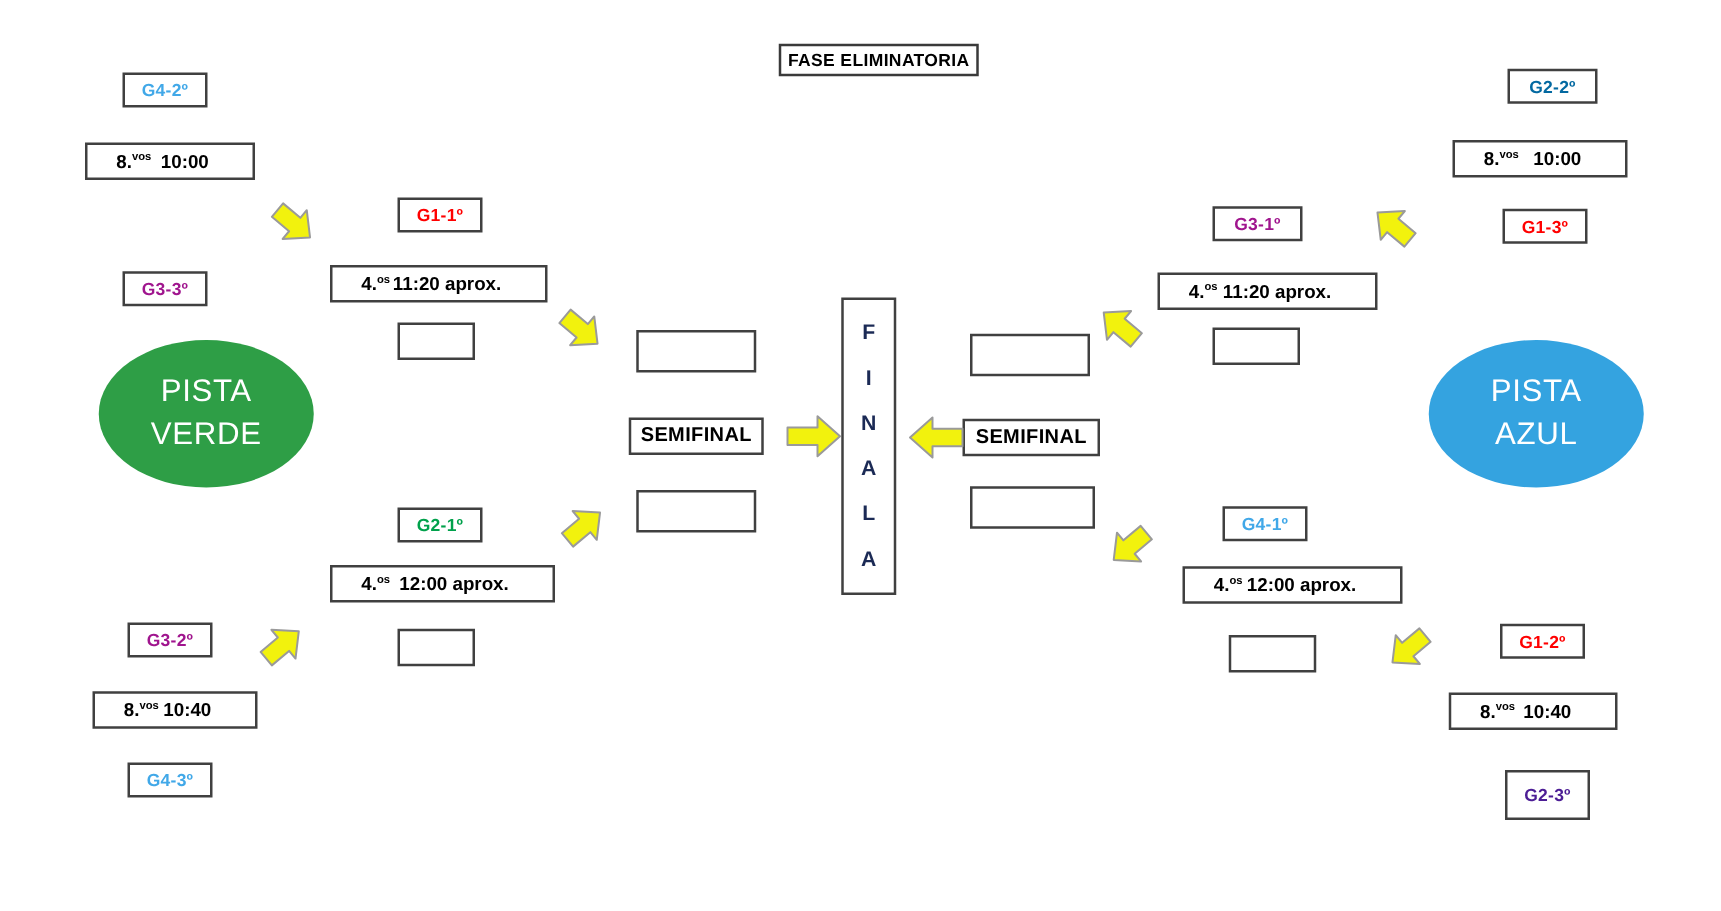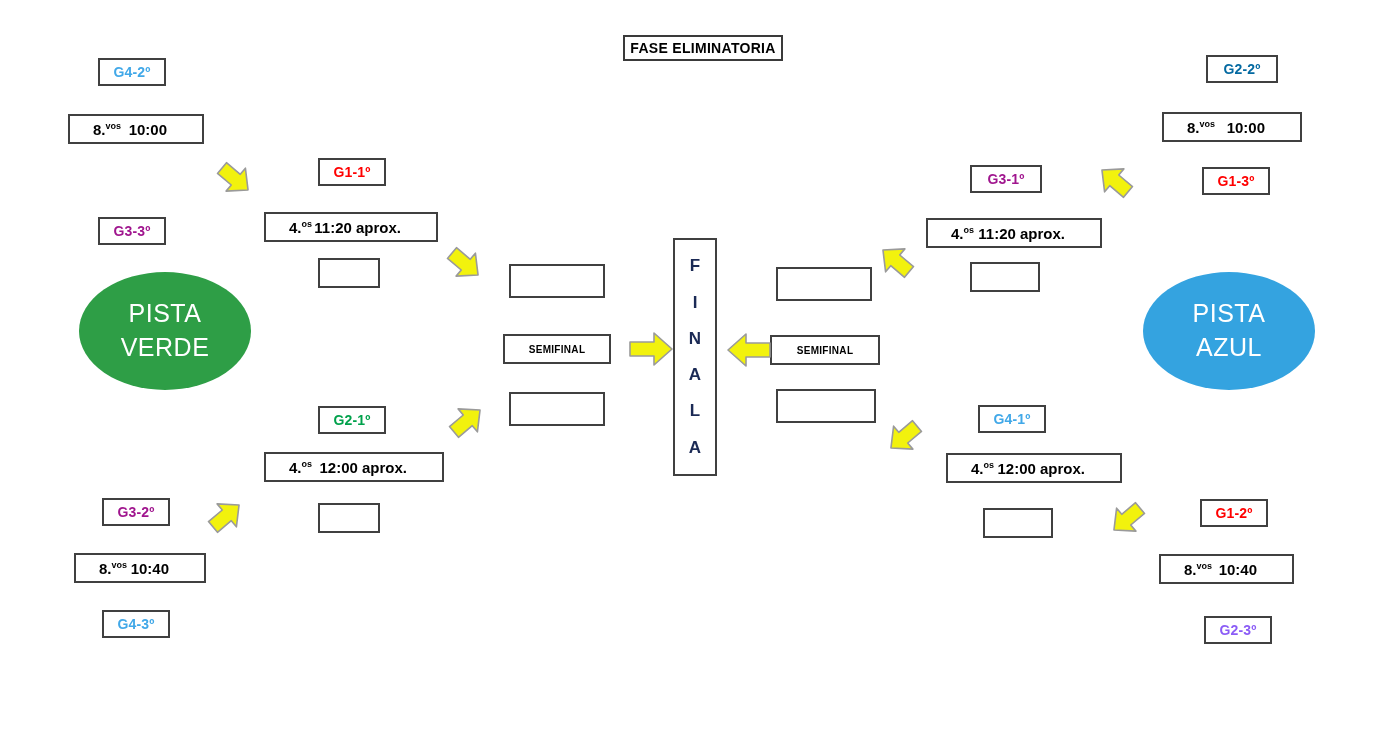--- a/index.html
+++ b/index.html
@@ -49,7 +49,7 @@
     padding-right: 12px;
   }
   .empty { background:#ffffff; }
-  .semifinal { font-size: 10px; letter-spacing: .3px; }
+  .semifinal { font-size: 16px; letter-spacing: .3px; }
   .header-box {
     font-size: 14px;
     letter-spacing: .3px;

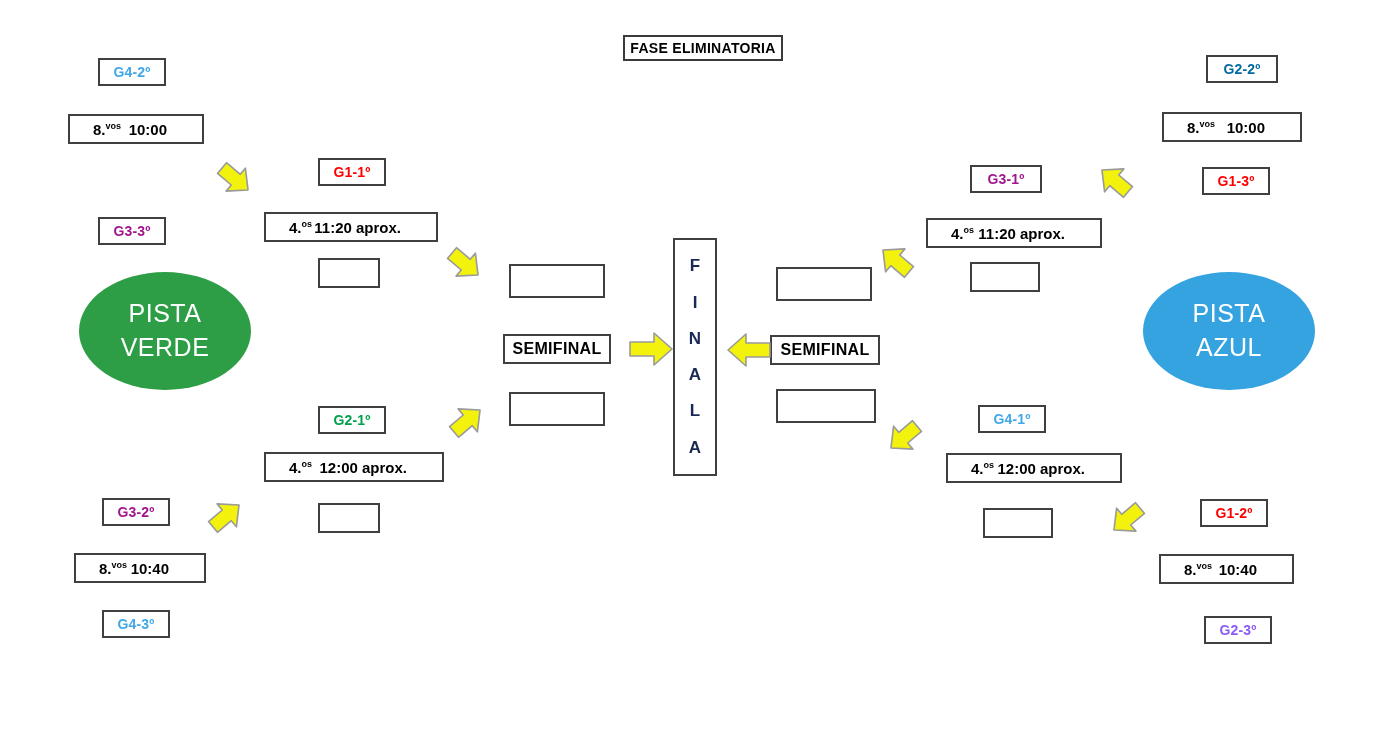--- a/index.html
+++ b/index.html
@@ -269,7 +269,7 @@
     <span class="rtime">10:40</span>
   </div>
 
-  <div class="box grp" style="left: 1204px; top: 616px; width: 68px; height: 28px; color: #8b5cf6;">G2-3º</div>
+  <div class="box grp" style="left: 1204px; top: 616px; width: 68px; height: 40px; color: #4c1d95;">G2-3º</div>
 
   <div class="pista" style="left:1143px; top:272px; width:172px; height:118px; background:#34A3E0;">
     <span>PISTA</span>

